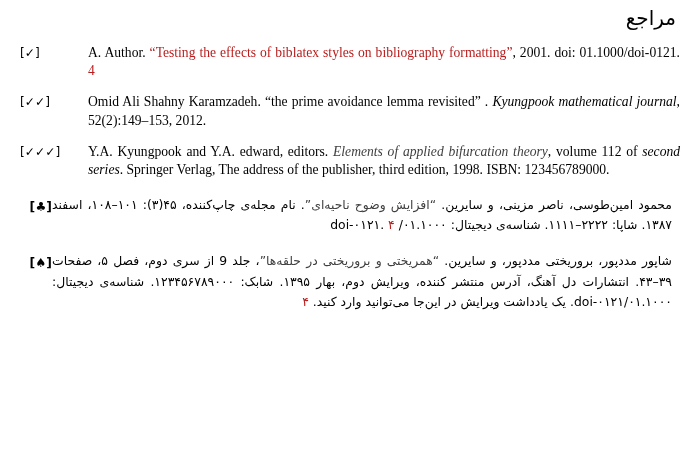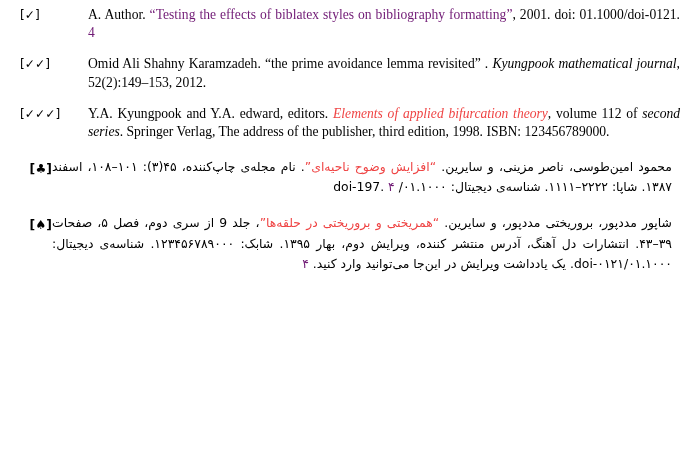--- a/index.html
+++ b/index.html
@@ -102,6 +102,7 @@
 
 <div class="page">
 
+  <h1 class="page-title">مراجع</h1>
 
   <div class="bib-ltr">
     <div class="label">[✓]</div>

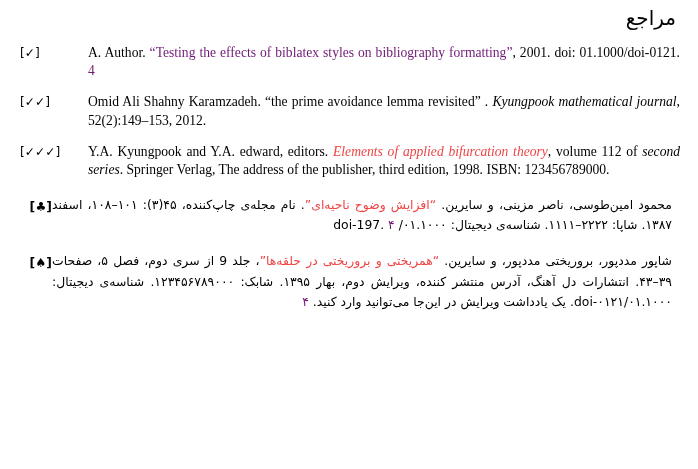--- a/index.html
+++ b/index.html
@@ -56,7 +56,7 @@
     text-justify: inter-word;
   }
   .link {
-    color: #701a75;
+    color: #b91c1c;
   }
   .cite-magenta {
     color: #ef4444;

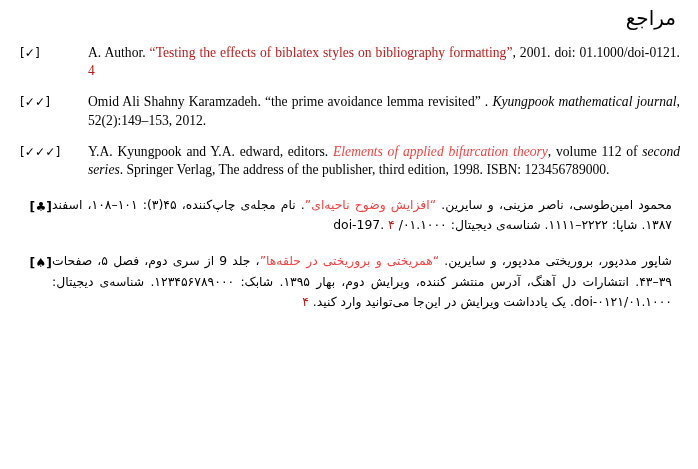--- a/index.html
+++ b/index.html
@@ -59,7 +59,7 @@
     color: #b91c1c;
   }
   .cite-magenta {
-    color: #ef4444;
+    color: #404040;
   }
   .it {
     font-style: italic;

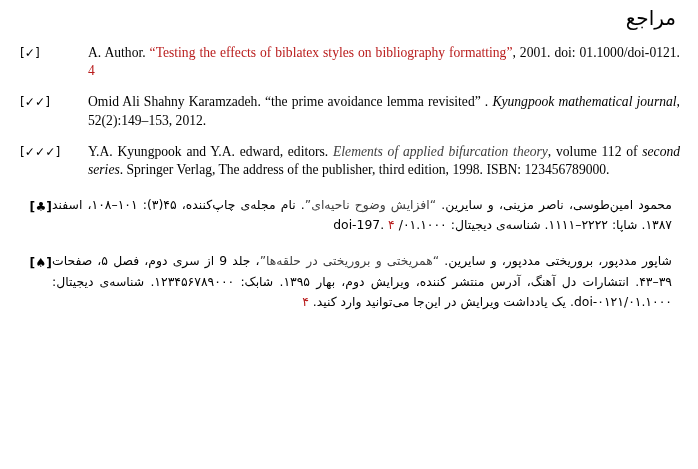--- a/index.html
+++ b/index.html
@@ -140,7 +140,7 @@
       <span>محمود امین‌طوسی، ناصر مزینی، و سایرین.</span>
       <span class="cite-magenta">“افزایش وضوح ناحیه‌ای”</span><span>. نام مجله‌ی چاپ‌کننده،</span>
       <span class="num">۴۵(۳): ۱۰۱–۱۰۸، اسفند ۱۳۸۷.  شاپا: ۲۲۲۲–۱۱۱۱.  شناسه‌ی دیجیتال: ۰۱.۱۰۰۰/</span>
-      <span class="num">doi-197.</span>
+      <span class="num">doi-۰۱۲۱.</span>
       <span class="link num">۴</span>
     </div>
   </div>

